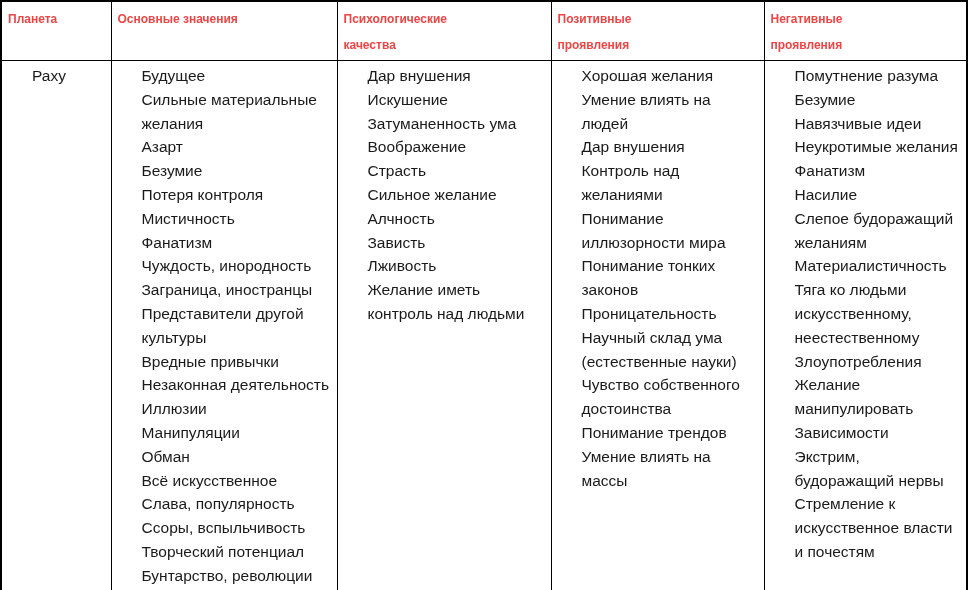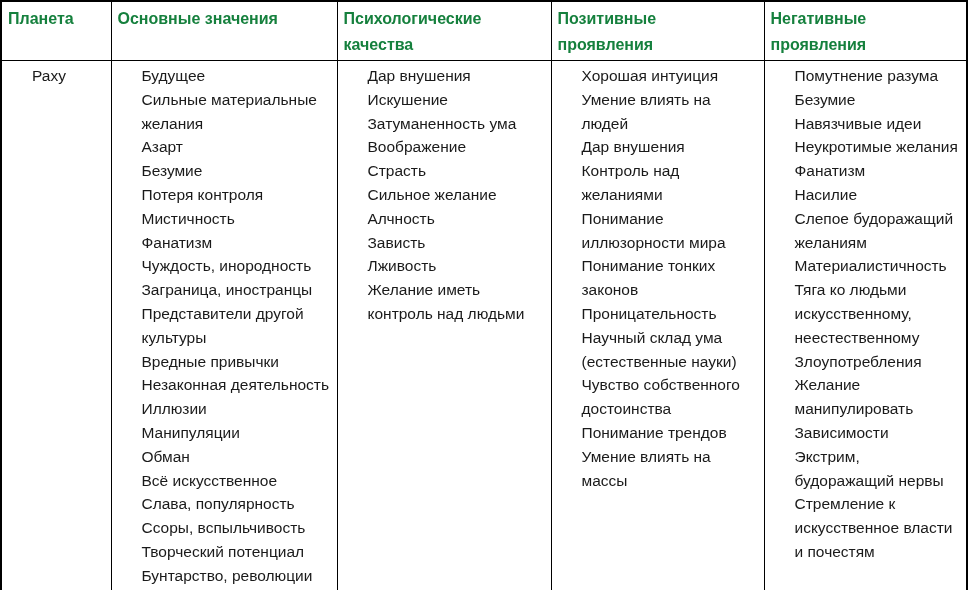--- a/index.html
+++ b/index.html
@@ -36,10 +36,10 @@
     overflow: hidden;
   }
   th {
-    font-size: 16px;
+    font-size: 12px;
     font-weight: bold;
     line-height: 26px;
-    color: #15803d;
+    color: #ef4444;
     white-space: pre-line;
     height: 57px;
     padding-top: 4px;

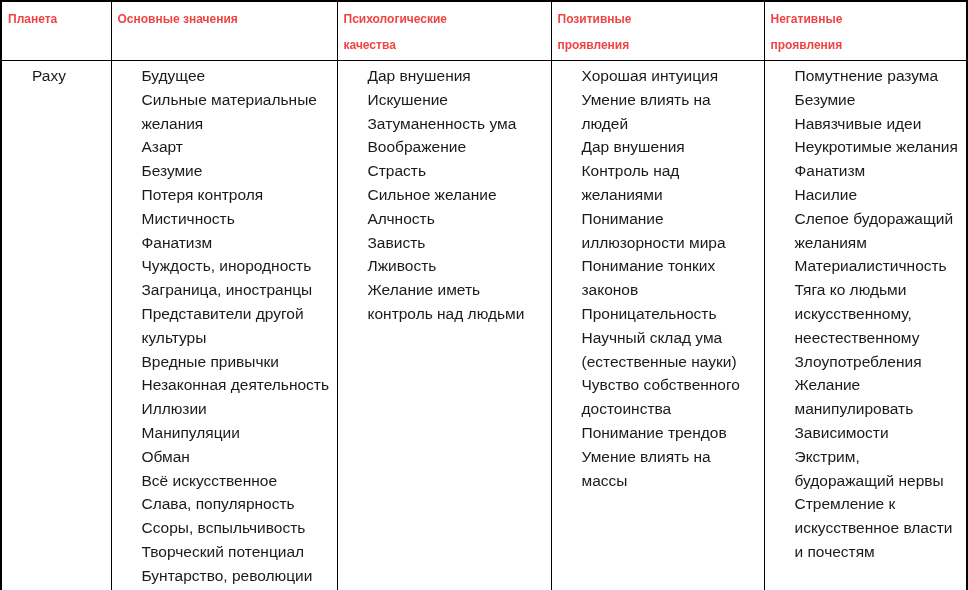--- a/index.html
+++ b/index.html
@@ -117,7 +117,7 @@
             <div class="cell-line">Желание иметь контроль над людьми</div>
           </td>
         <td>
-            <div class="cell-line">Хорошая интуиция</div>
+            <div class="cell-line">Хорошая желания</div>
             <div class="cell-line">Умение влиять на людей</div>
             <div class="cell-line">Дар внушения</div>
             <div class="cell-line">Контроль над желаниями</div>

